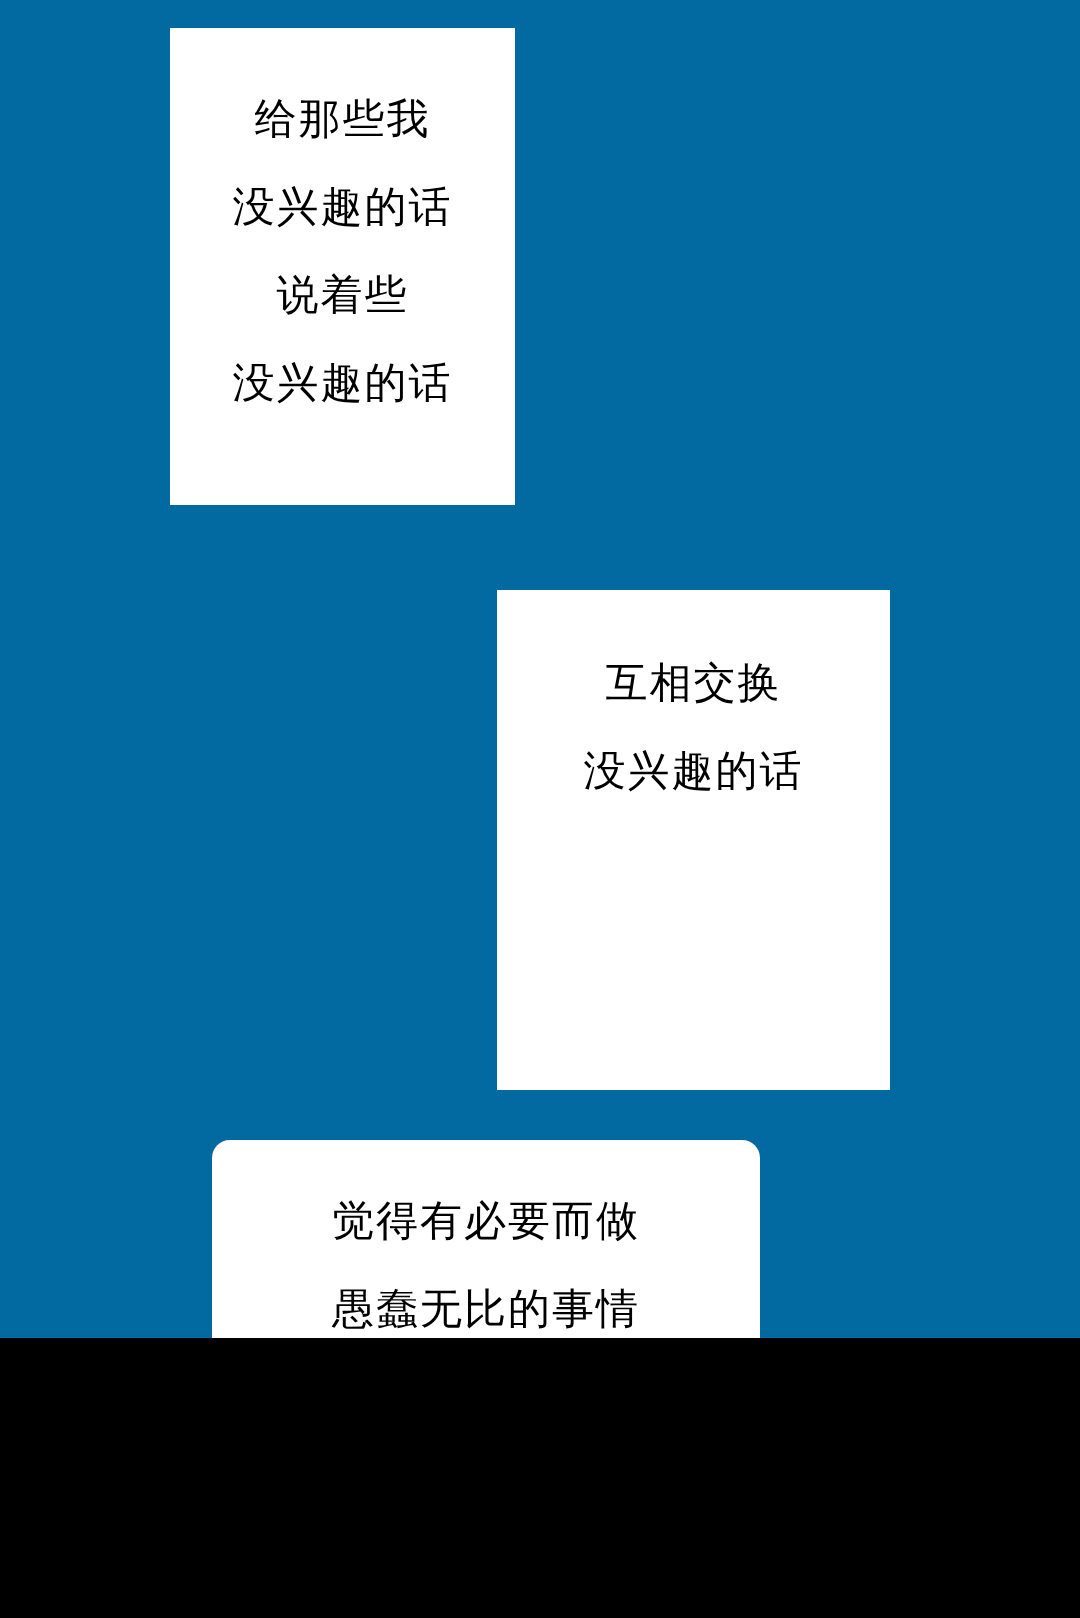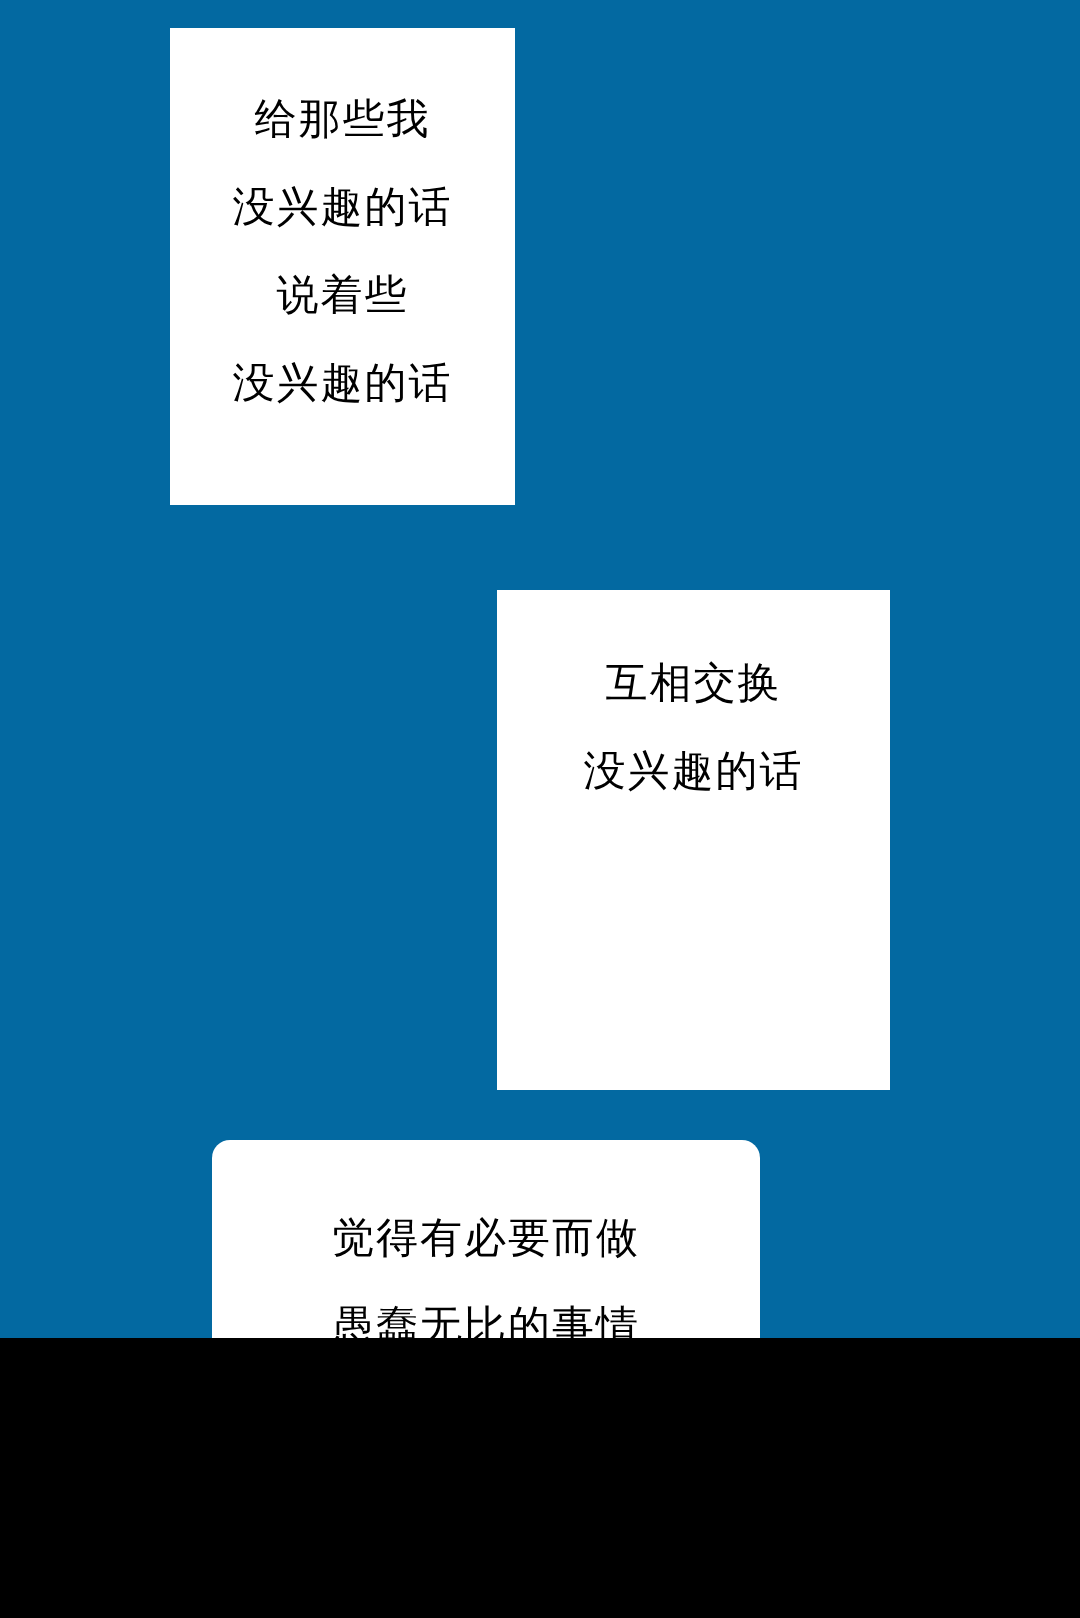--- a/index.html
+++ b/index.html
@@ -47,7 +47,7 @@
     top: 1140px;
     width: 548px;
     height: 390px;
-    padding-top: 57px;
+    padding-top: 40px;
     border-radius: 18px;
   }
 </style>

